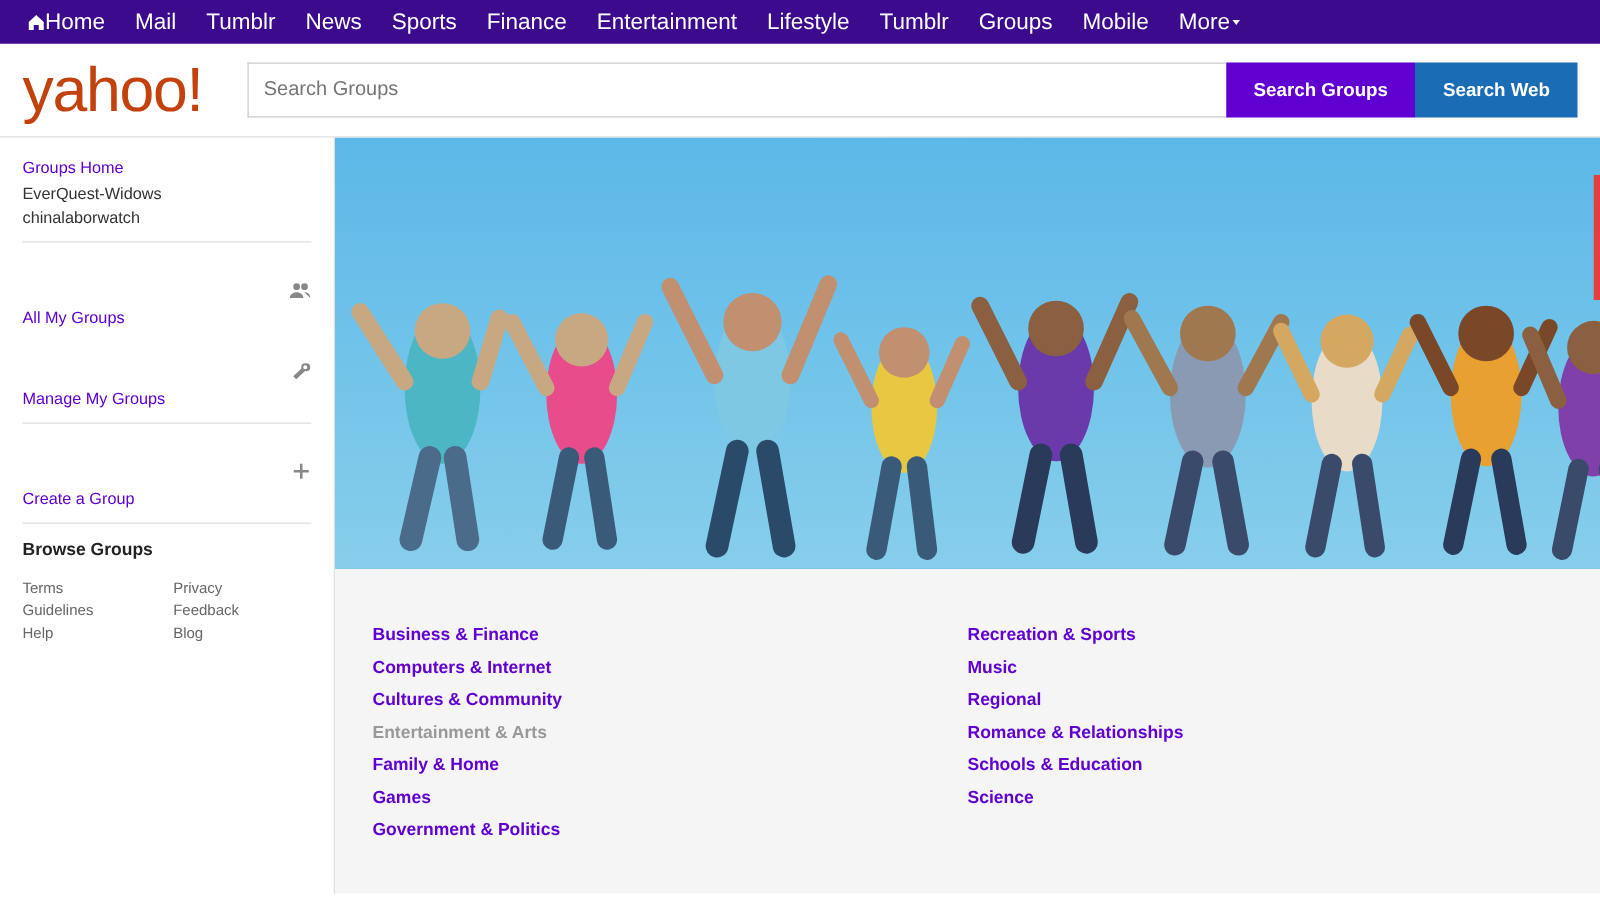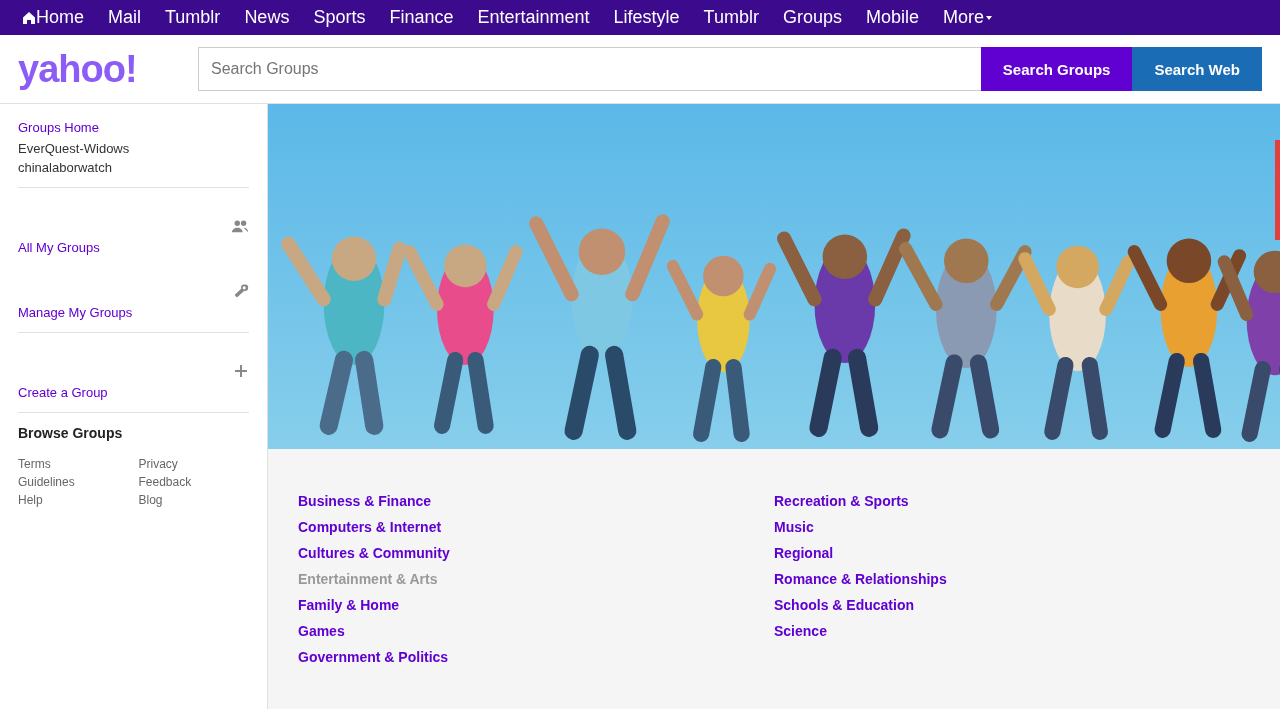--- a/index.html
+++ b/index.html
@@ -35,9 +35,9 @@
       border-bottom: 1px solid #e0e0e0;
     }
     #logo {
-      font-size: 38px;
-      font-weight: bold;
-      color: #8b5cf6;
+      font-size: 50px;
+      font-weight: normal;
+      color: #c2410c;
       font-family: 'Arial Black', Arial, sans-serif;
       letter-spacing: -1px;
       margin-right: 10px;

